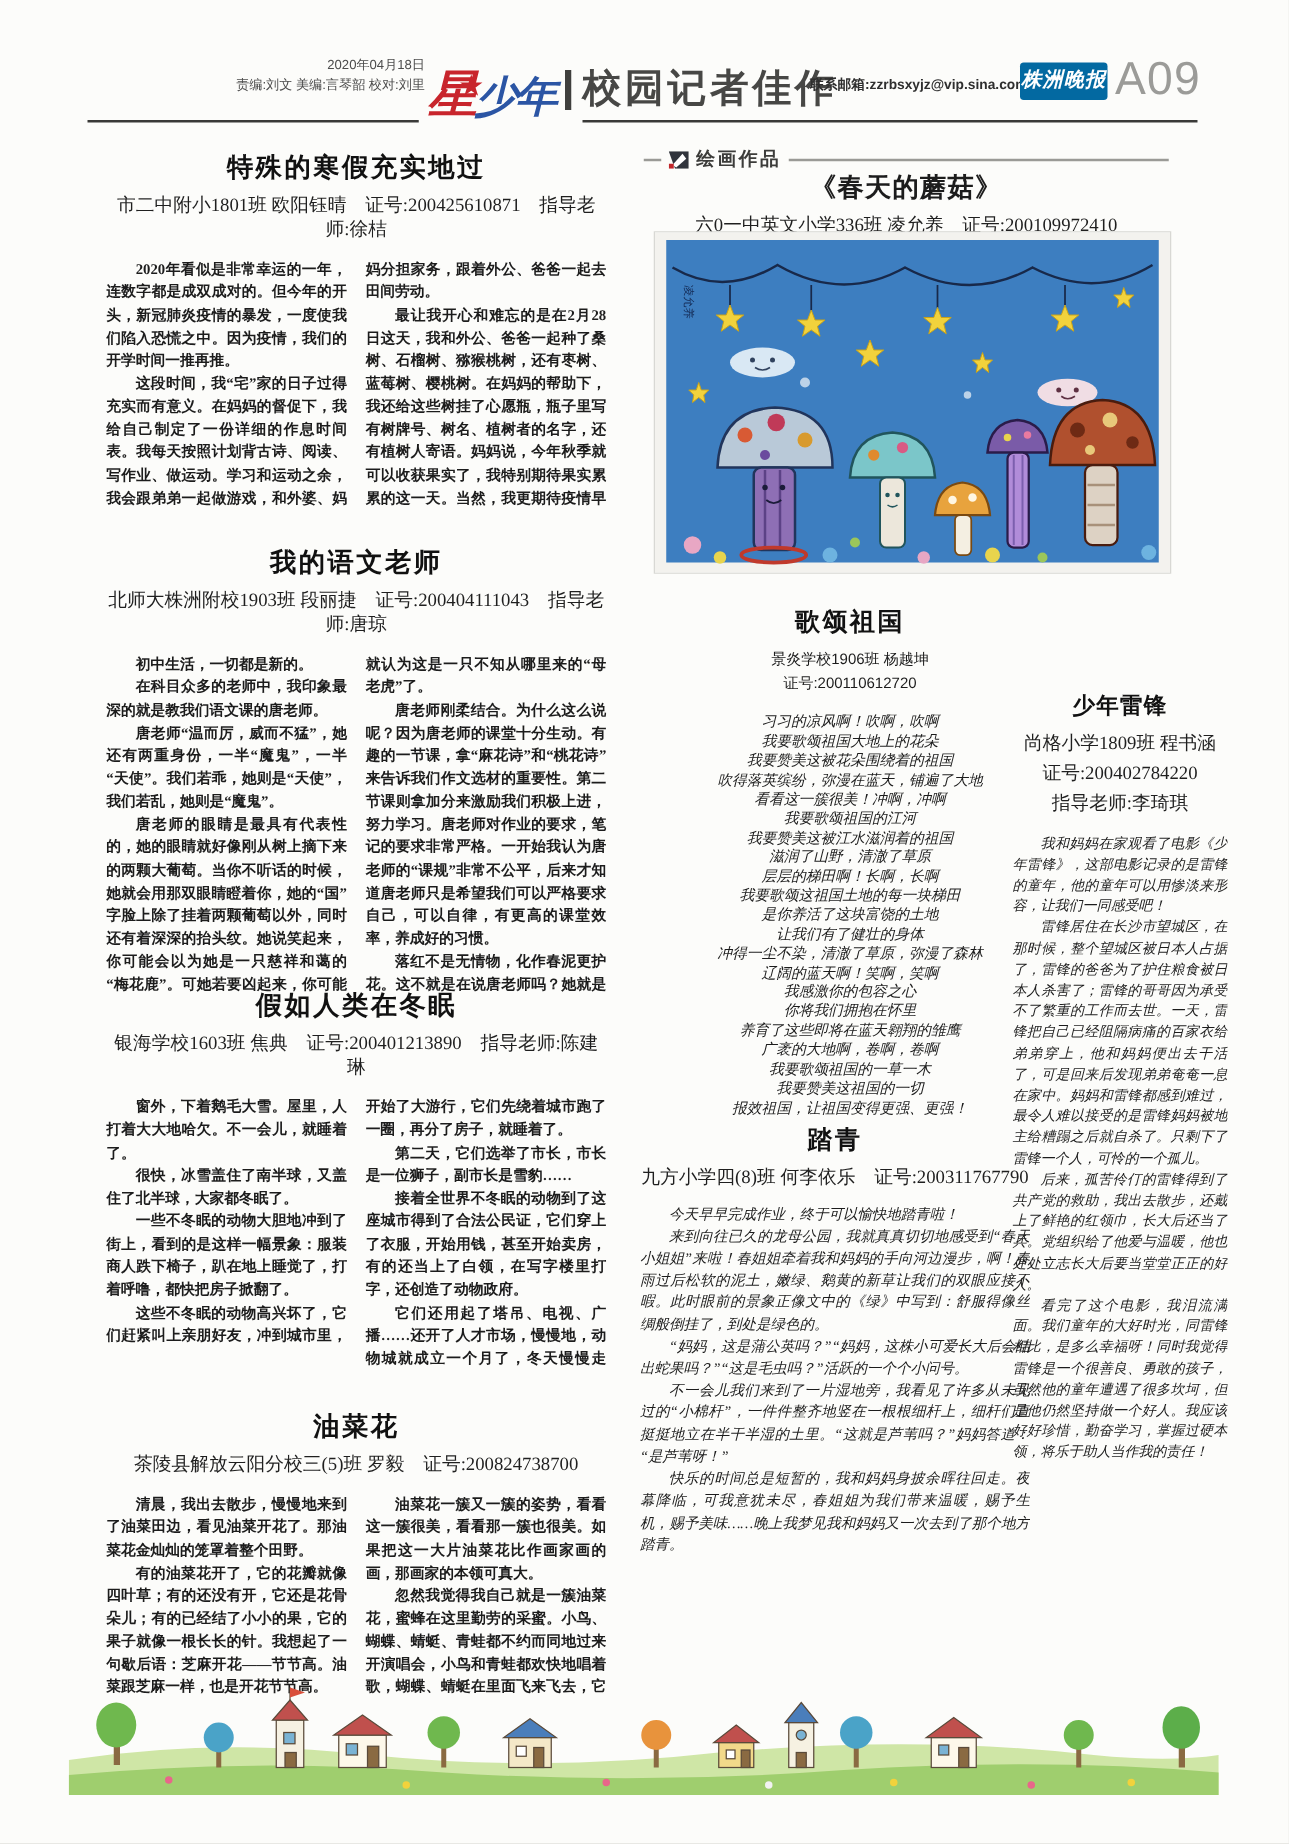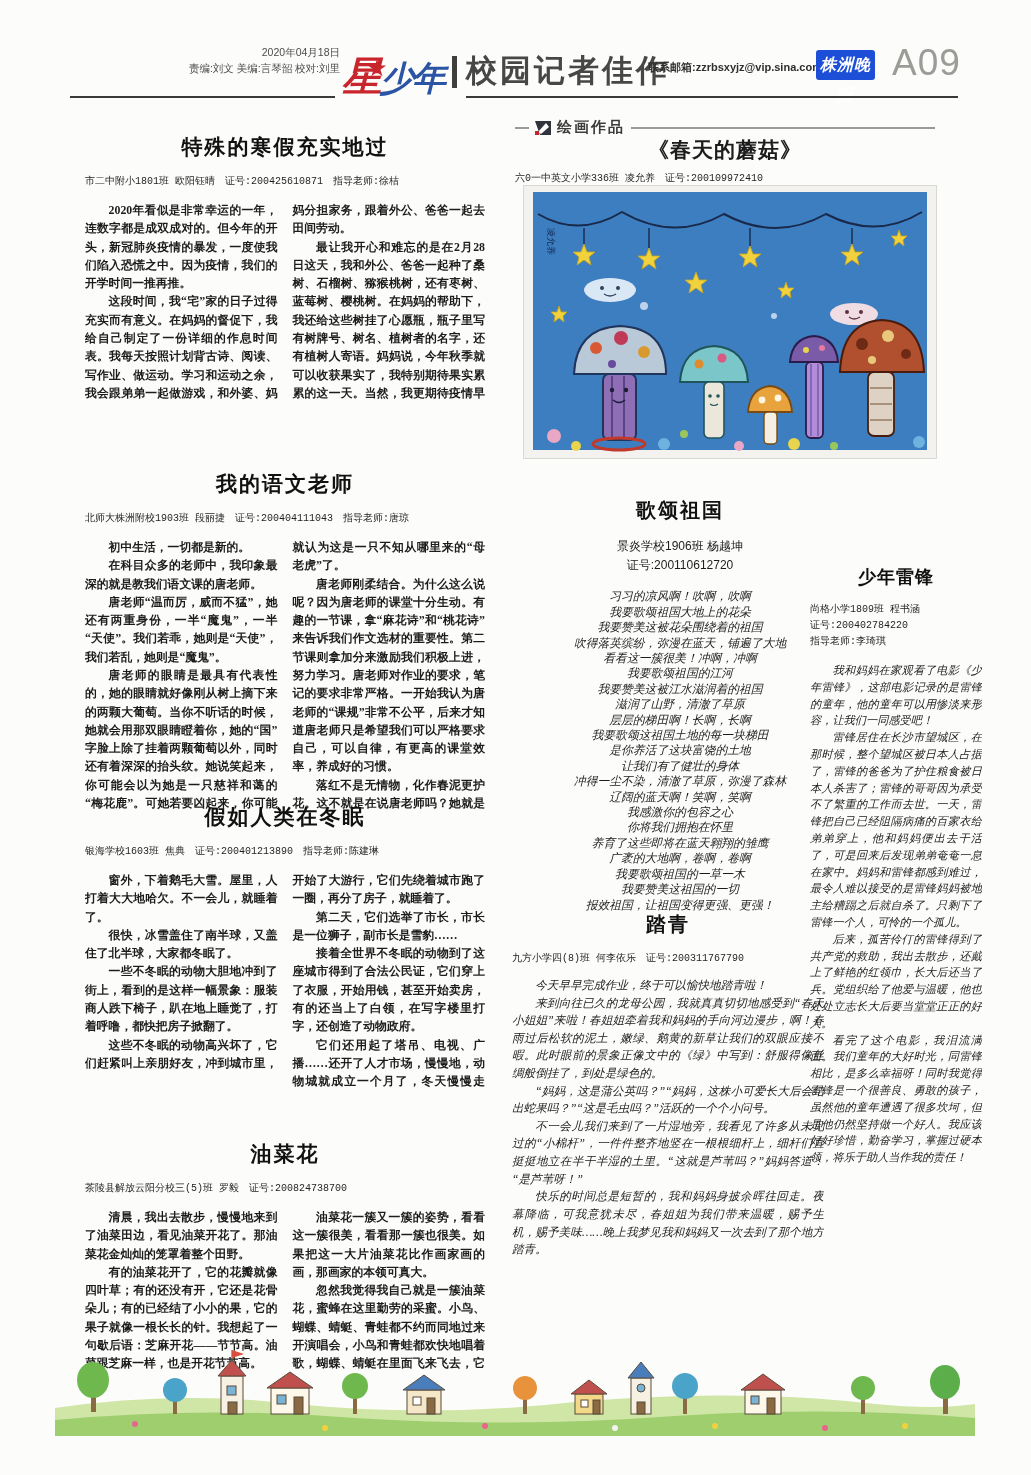--- a/index.html
+++ b/index.html
@@ -23,7 +23,7 @@
     color:#474745;letter-spacing:3px;}
   .hdr-mail{position:absolute;left:648px;top:60px;font-family:"Liberation Sans",sans-serif;
     font-weight:bold;font-size:11px;color:#2e2e2e;}
-  .paper-logo{position:absolute;left:816px;top:50px;width:59px;height:30px;background:#1d4ed8;
+  .paper-logo{position:absolute;left:816px;top:50px;width:70px;height:30px;background:#0369a1;
     border-radius:3px;color:#fff;font-family:"Liberation Serif",serif;font-weight:bold;
     font-style:italic;font-size:16px;text-align:center;line-height:30px;letter-spacing:1px;}
   .page-no{position:absolute;left:892px;top:42px;font-family:"Liberation Sans",sans-serif;

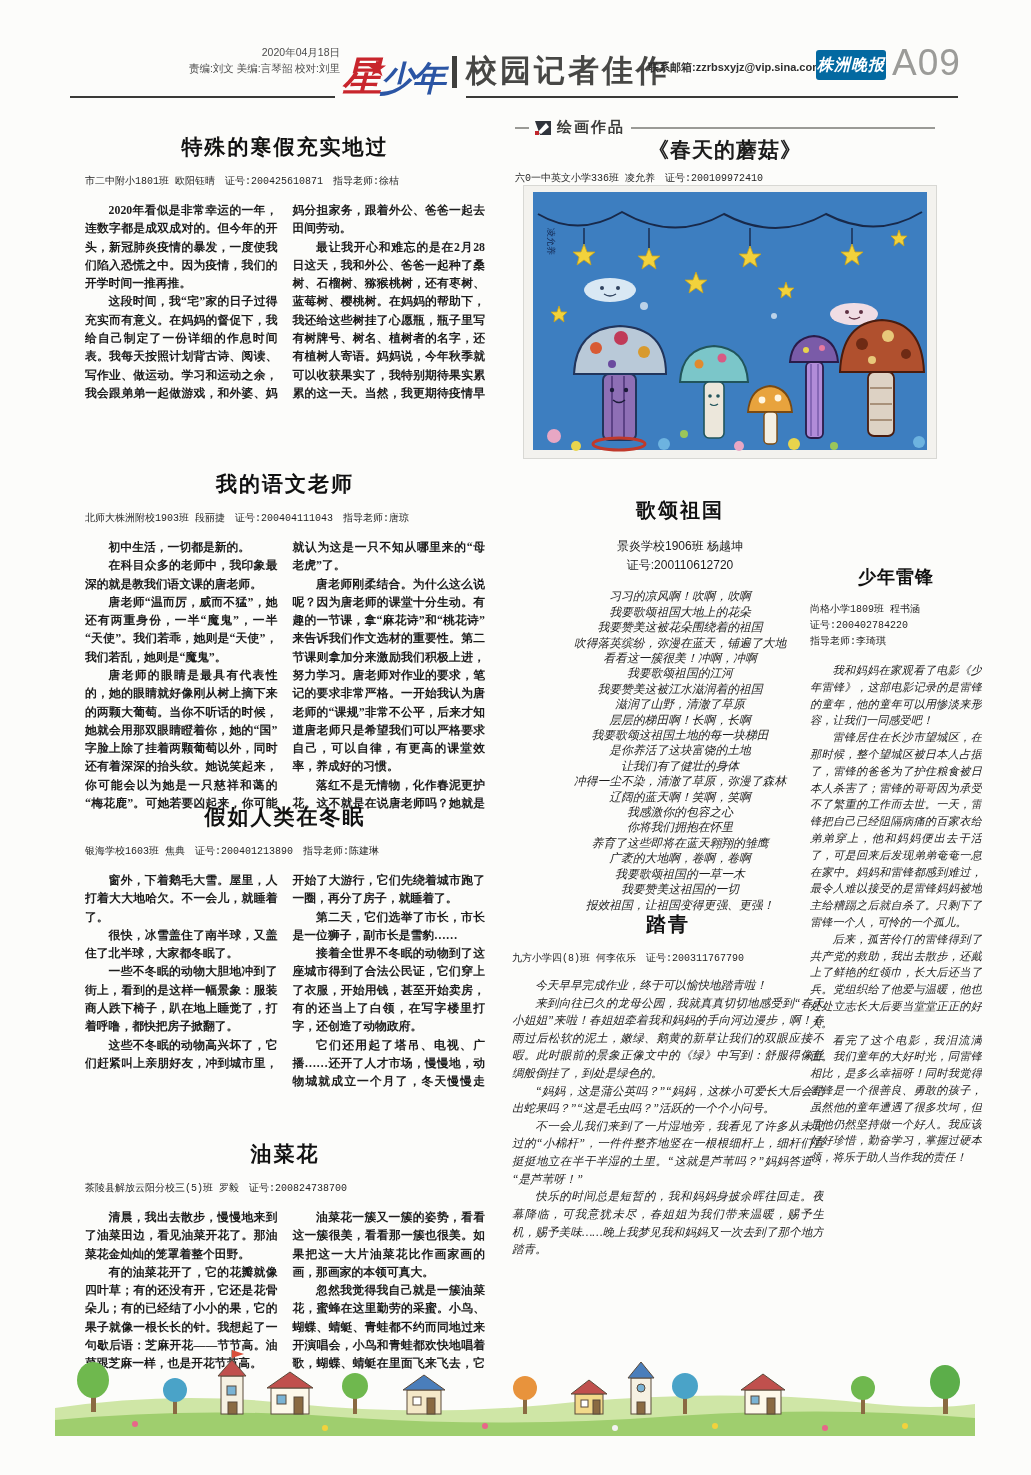--- a/index.html
+++ b/index.html
@@ -33,7 +33,7 @@
   .hdr-rule.r{left:466px;width:492px;}
   
   .article{position:absolute;}
-  .article h2{margin:13px;text-align:center;font-family:"Liberation Serif",serif;
+  .article h2{margin:0;text-align:center;font-family:"Liberation Serif",serif;
     font-weight:bold;font-size:21px;color:#111;letter-spacing:2px;}
   .article h2.small{font-size:18px;letter-spacing:1px;}
   .byline{margin-top:7px;text-align:left;font-family:Liberation Mono, monospace;

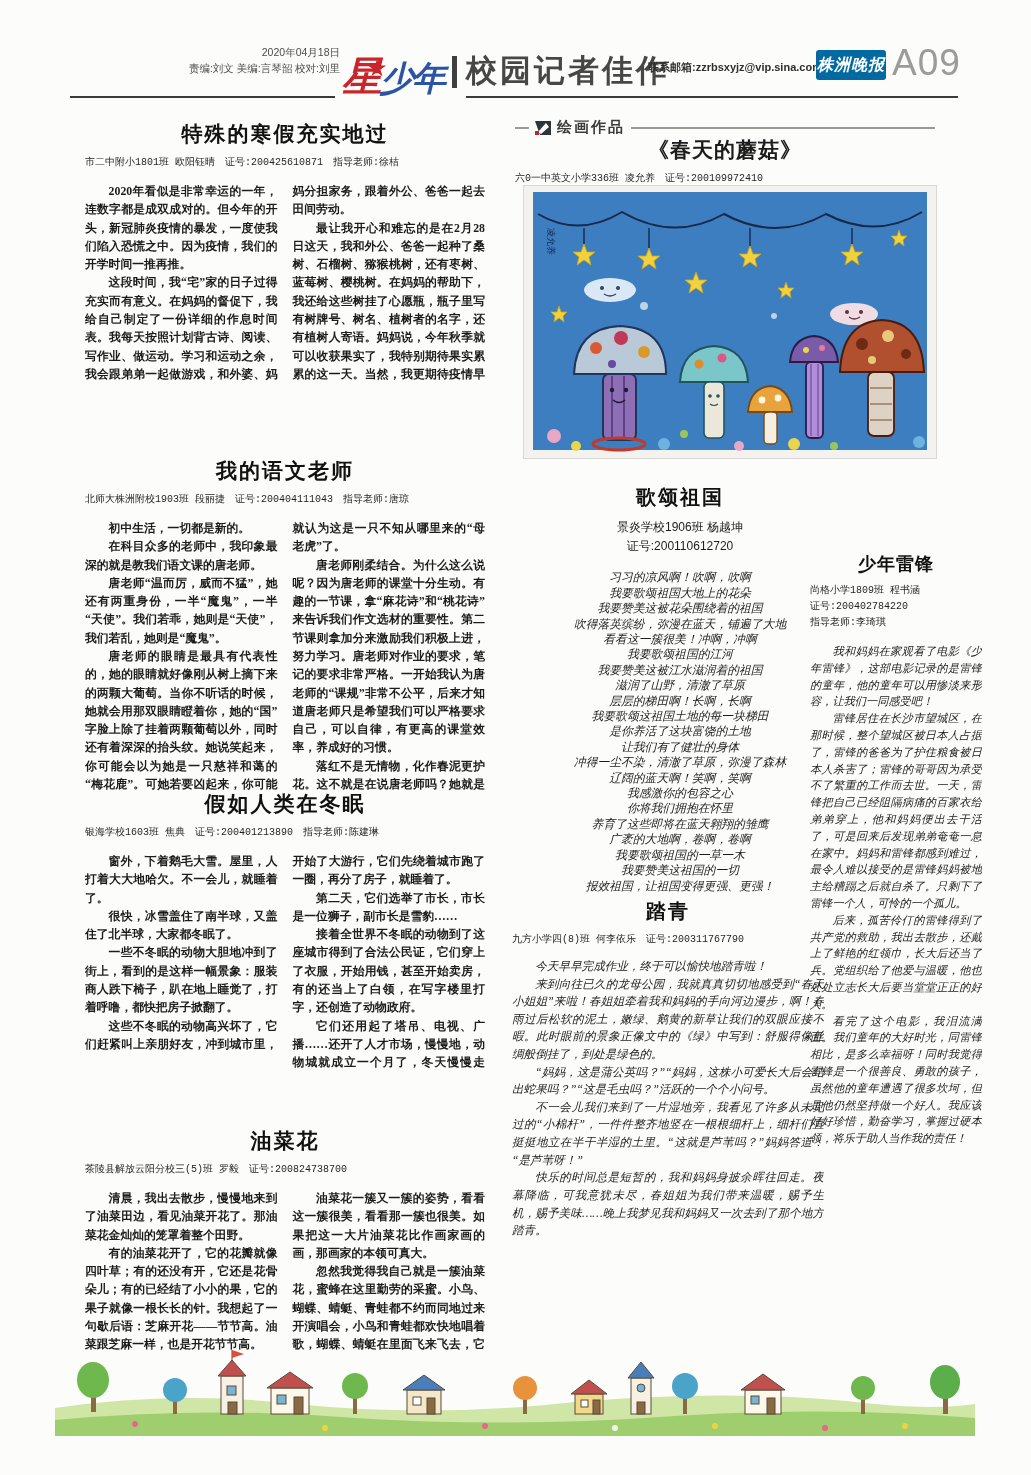--- a/index.html
+++ b/index.html
@@ -36,8 +36,8 @@
   .article h2{margin:0;text-align:center;font-family:"Liberation Serif",serif;
     font-weight:bold;font-size:21px;color:#111;letter-spacing:2px;}
   .article h2.small{font-size:18px;letter-spacing:1px;}
-  .byline{margin-top:7px;text-align:left;font-family:Liberation Mono, monospace;
-    font-size:10px;color:#1f1f1f;}
+  .byline{margin-top:7px;text-align:center;font-family:Liberation Serif, serif;
+    font-size:15px;color:#1f1f1f;}
   .byline div{line-height:1.6;}
   .body2{margin-top:13px;column-count:2;column-gap:15px;text-align:justify;
     font-size:11.8px;line-height:1.55;overflow:hidden;font-weight:bold;}

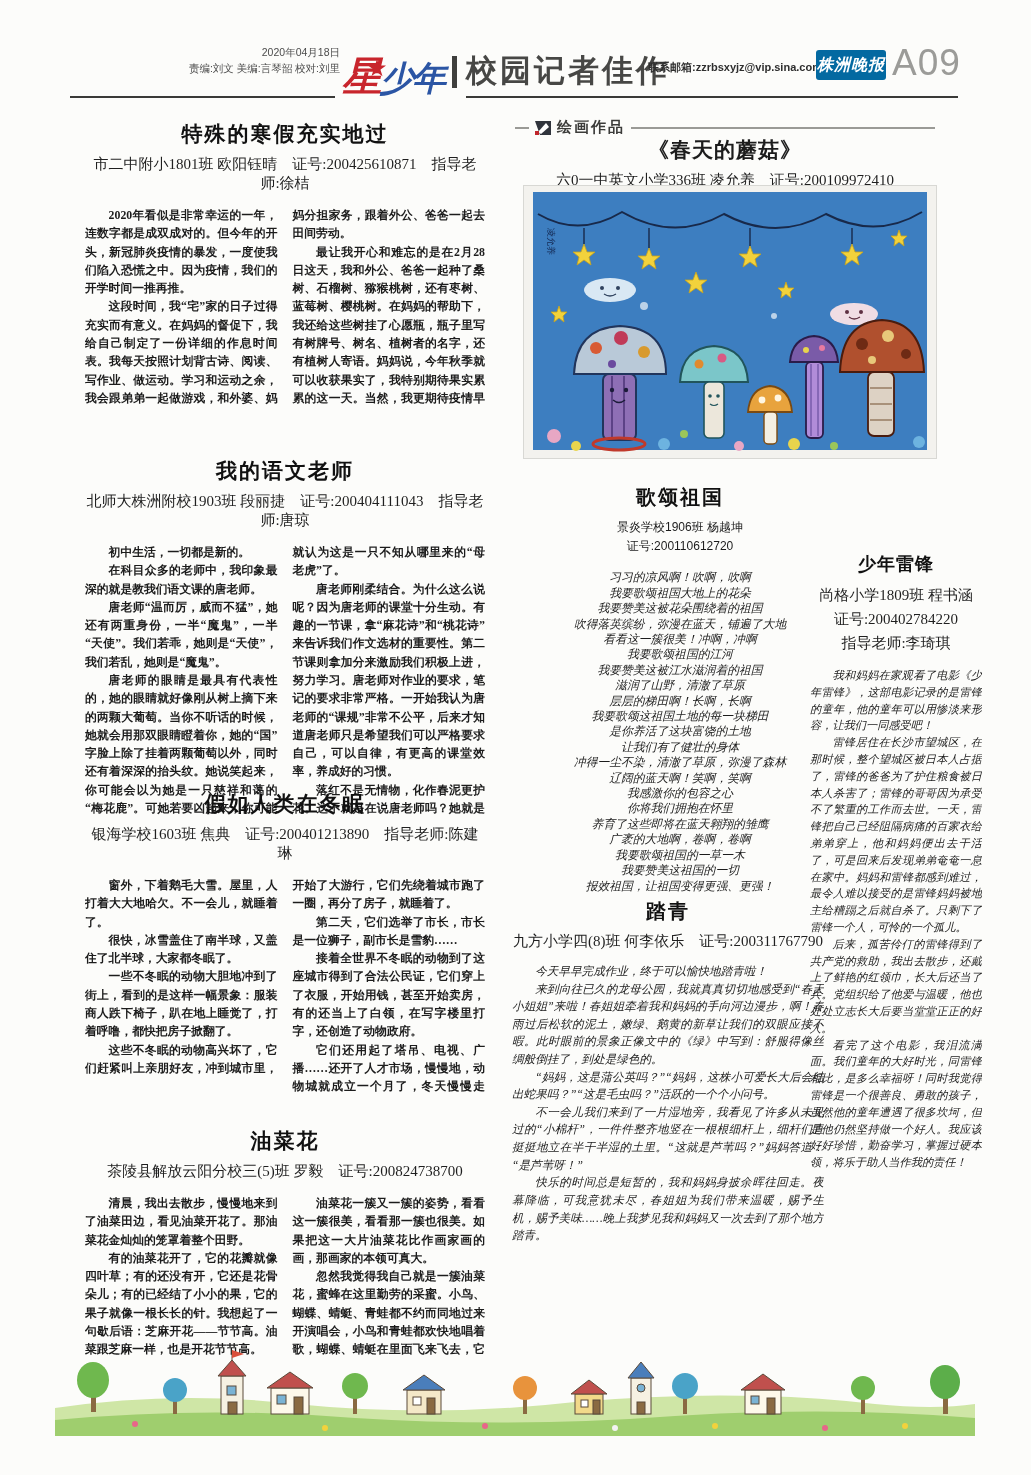--- a/index.html
+++ b/index.html
@@ -96,7 +96,7 @@
       </div>
   </section>
 
-  <section class="article" style="left:85px;top:457px;width:400px;">
+  <section class="article" style="left:85px;top:436px;width:400px;">
     <h2>我的语文老师</h2>
     <div class="byline">北师大株洲附校1903班 段丽捷　证号:200404111043　指导老师:唐琼</div>
     <div class="body2" style="height:280px;">

